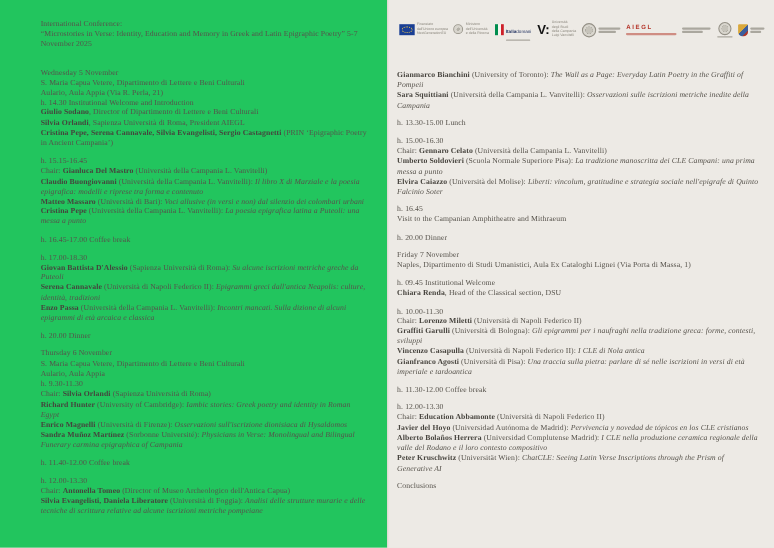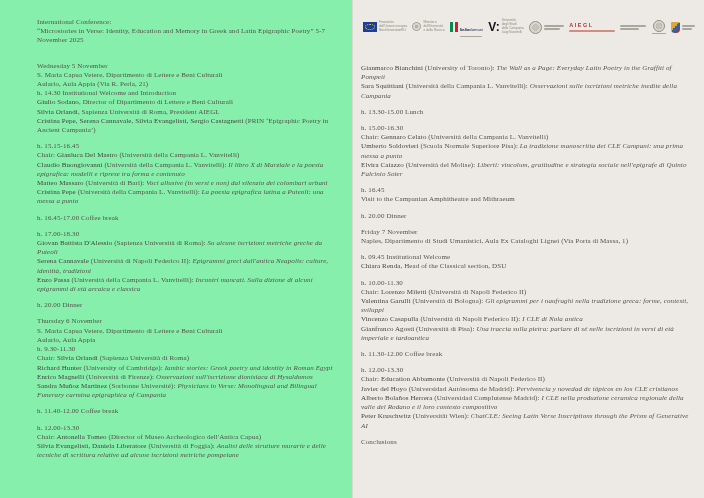--- a/index.html
+++ b/index.html
@@ -12,7 +12,7 @@
   }
   .spread{display:flex;width:704px;height:498px;}
   .page{box-sizing:border-box;height:498px;overflow:hidden;}
-  .page-left{width:352px;background:#86efac;padding:18px 17px 0 37px;}
+  .page-left{width:352px;background:#22c55e;padding:18px 17px 0 37px;}
   .page-right{width:352px;background:#edeae5;border-left:1px solid #dcd8d0;padding:12px 12px 0 8px;}
   .col .block{margin-bottom:7px;}
   .col .block.gap2{margin-bottom:16px;}

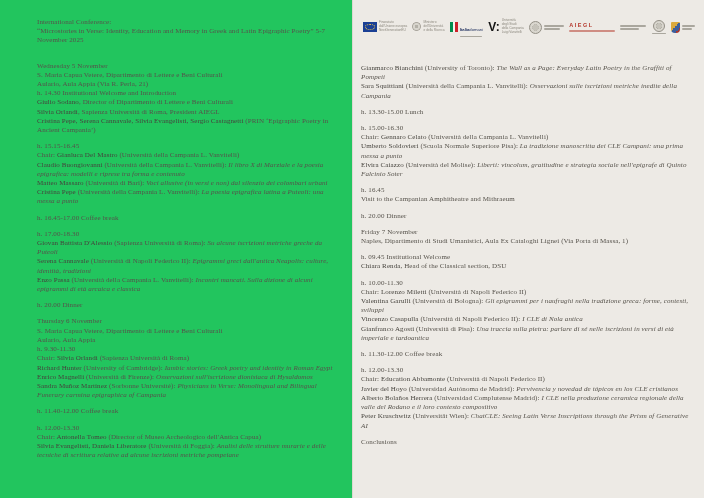--- a/index.html
+++ b/index.html
@@ -18,7 +18,7 @@
   .col .block.gap2{margin-bottom:16px;}
   .line{font-size:7px;line-height:9.2px;letter-spacing:0.1px;}
   .s-r{font-weight:normal;}
-  .s-b{font-weight:normal;color:#46433d;}
+  .s-b{font-weight:bold;color:#46433d;}
   .s-i{font-style:italic;}
   
   .logos{display:flex;align-items:center;justify-content:space-between;

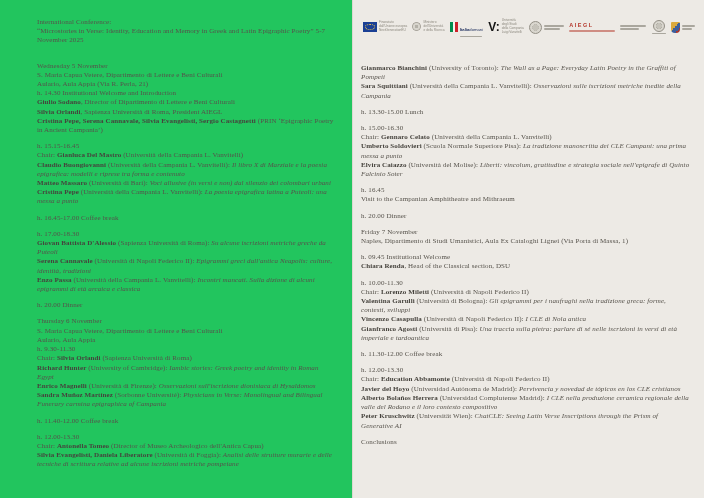--- a/index.html
+++ b/index.html
@@ -207,7 +207,7 @@
         <div class="block">
           <div class="line"><span class="s-r">h. 10.00-11.30</span></div>
           <div class="line"><span class="s-r">Chair: </span><span class="s-b">Lorenzo Miletti</span><span class="s-r"> (Università di Napoli Federico II)</span></div>
-          <div class="line"><span class="s-b">Valentina Garulli</span><span class="s-r"> (Università di Bologna): </span><span class="s-i">Gli epigrammi per i naufraghi nella tradizione greca: forme, contesti, sviluppi</span></div>
+          <div class="line"><span class="s-b">Graffiti Garulli</span><span class="s-r"> (Università di Bologna): </span><span class="s-i">Gli epigrammi per i naufraghi nella tradizione greca: forme, contesti, sviluppi</span></div>
           <div class="line"><span class="s-b">Vincenzo Casapulla</span><span class="s-r"> (Università di Napoli Federico II): </span><span class="s-i">I CLE di Nola antica</span></div>
           <div class="line"><span class="s-b">Gianfranco Agosti</span><span class="s-r"> (Università di Pisa): </span><span class="s-i">Una traccia sulla pietra: parlare di sé nelle iscrizioni in versi di età imperiale e tardoantica</span></div>
         </div>

